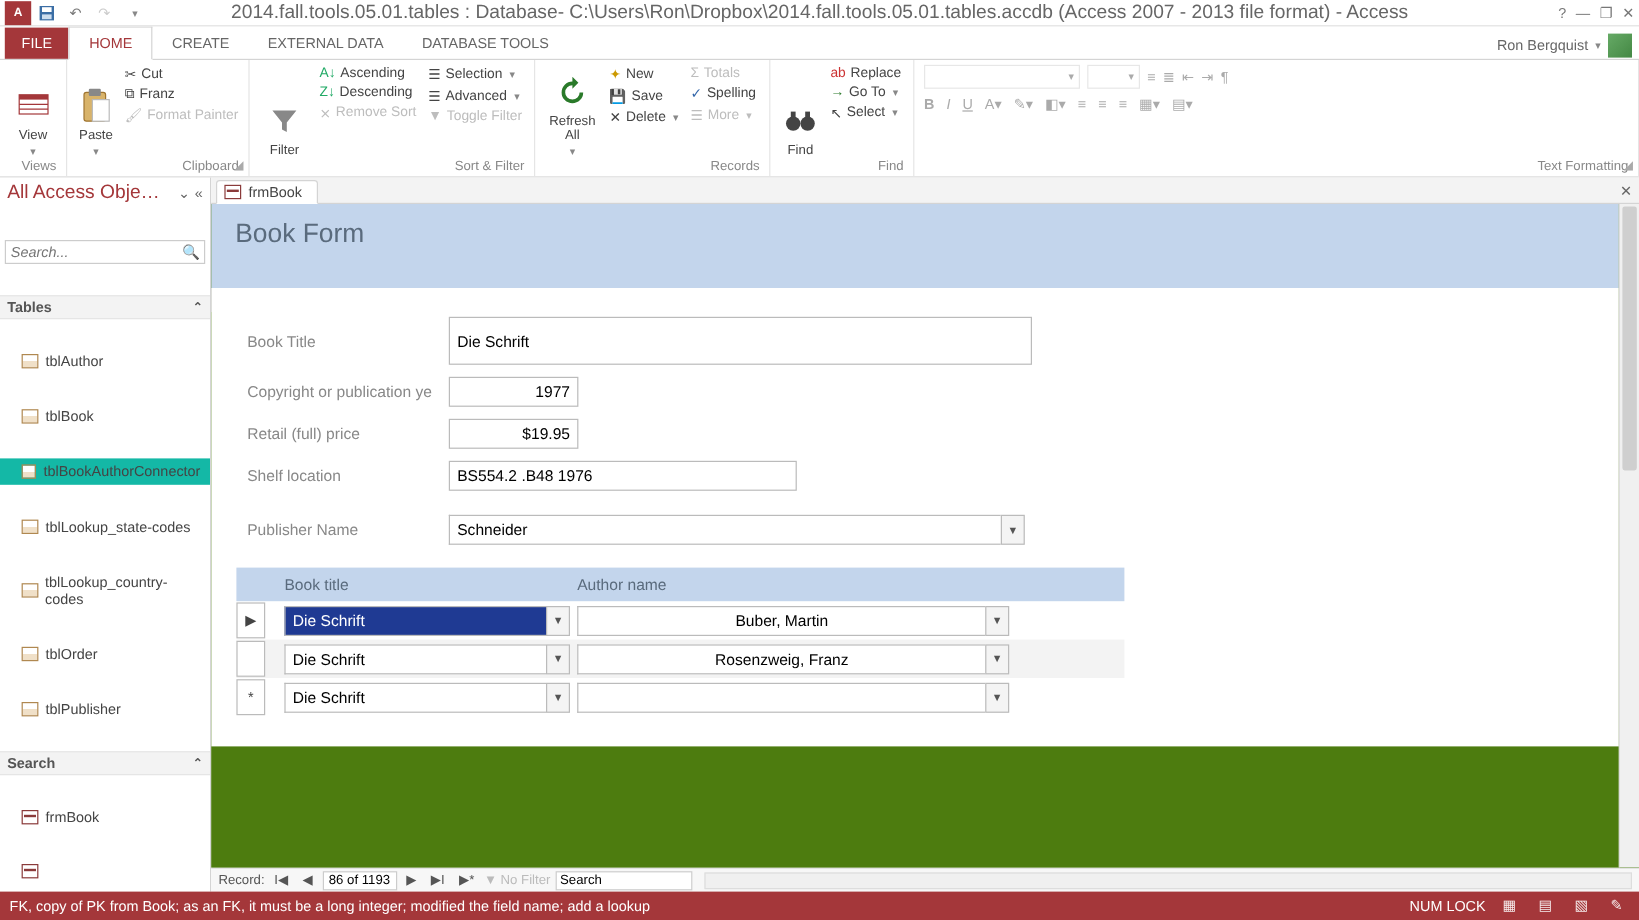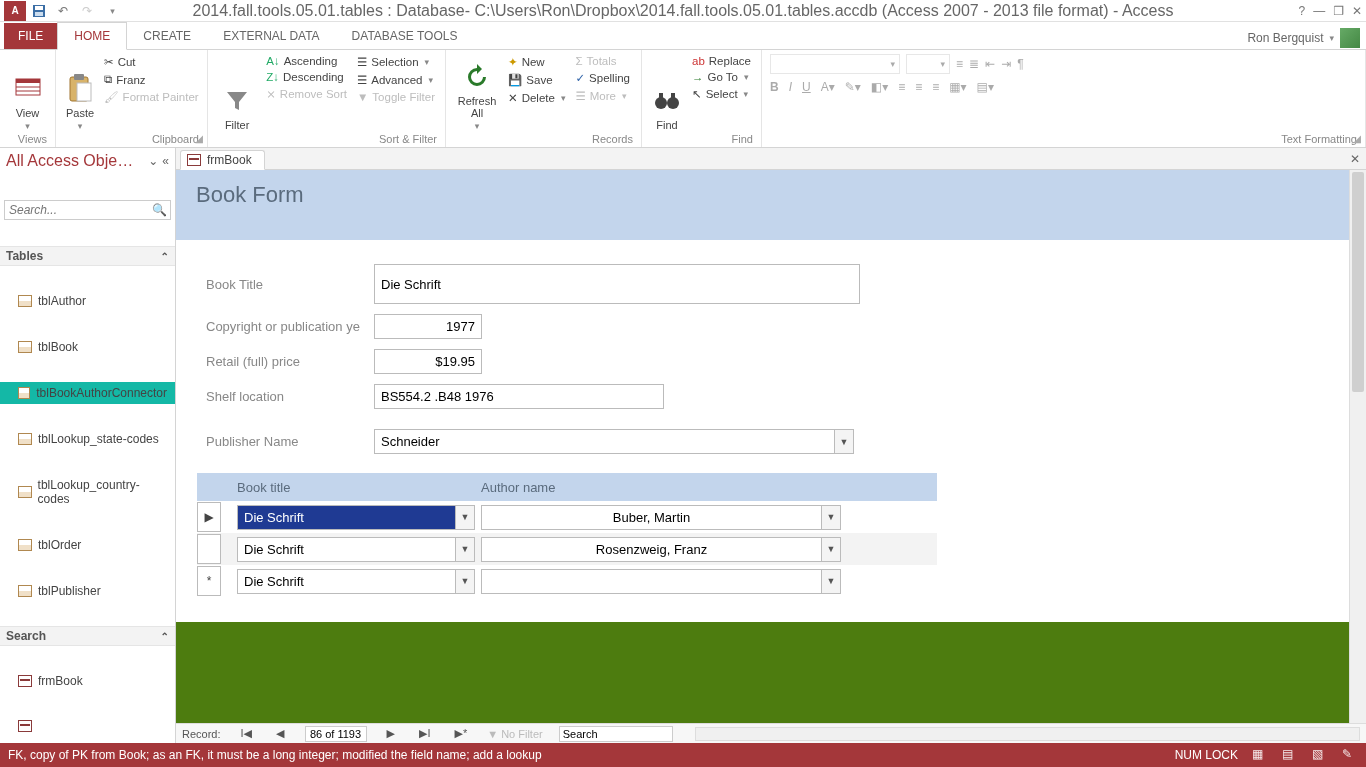--- a/index.html
+++ b/index.html
@@ -87,7 +87,7 @@
   .sel-highlight { background:#1f3a93; color:#fff; }
 
   
-  .recnav { height:20px; background:#f7f7f7; border-top:1px solid #ddd; display:flex; align-items:center; gap:16px; padding:0 6px; font-size:11px; color:#555;}
+  .recnav { height:20px; background:#f7f7f7; border-top:1px solid #ddd; display:flex; align-items:center; gap:4px; padding:0 6px; font-size:11px; color:#555;}
   .recnav .btn { padding:0 4px; color:#555;}
   .recnav input.rec { width:62px; border:1px solid #ccc; font-size:11px; padding:1px 3px; text-align:center;}
   .recnav input.search { width:114px; border:1px solid #ccc; font-size:11px; padding:1px 3px;}

